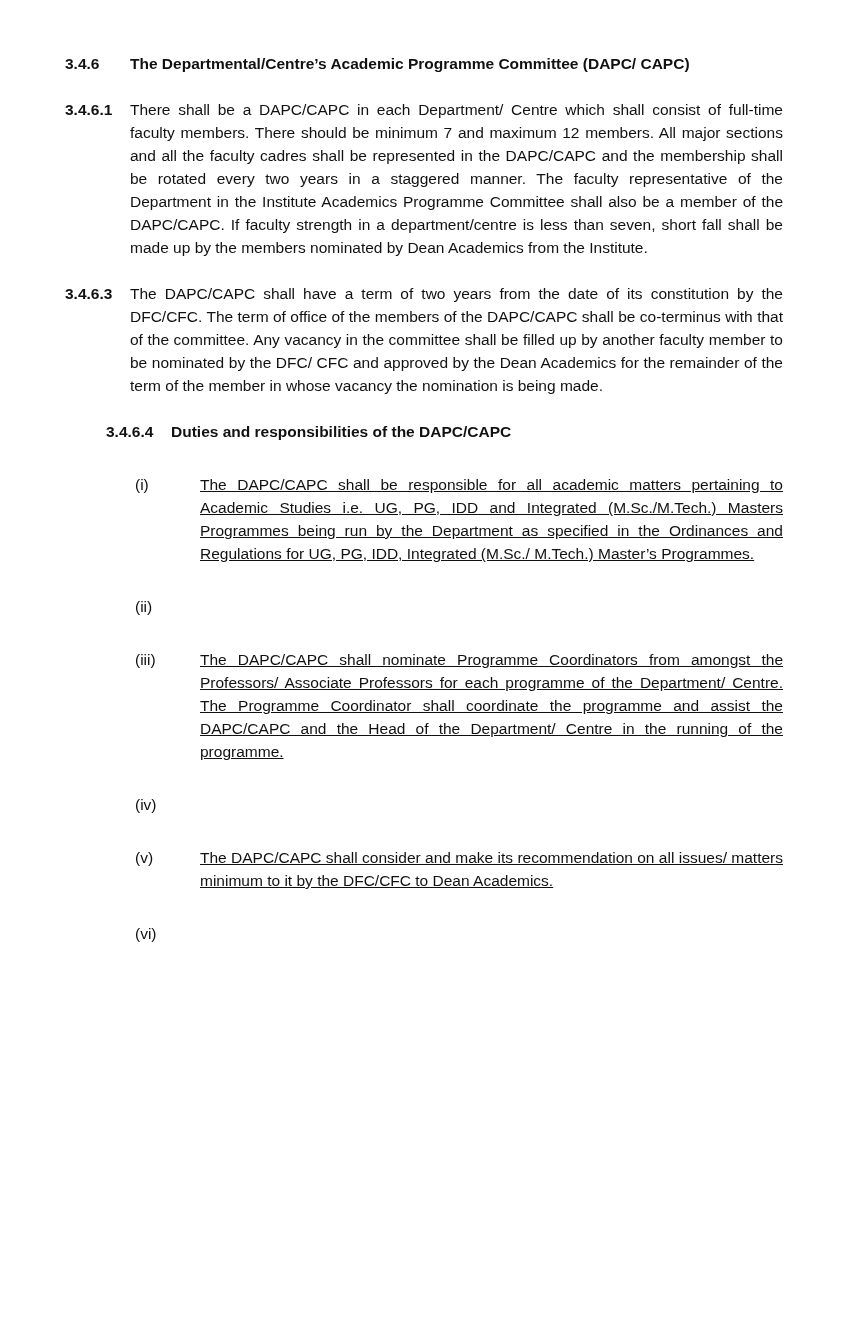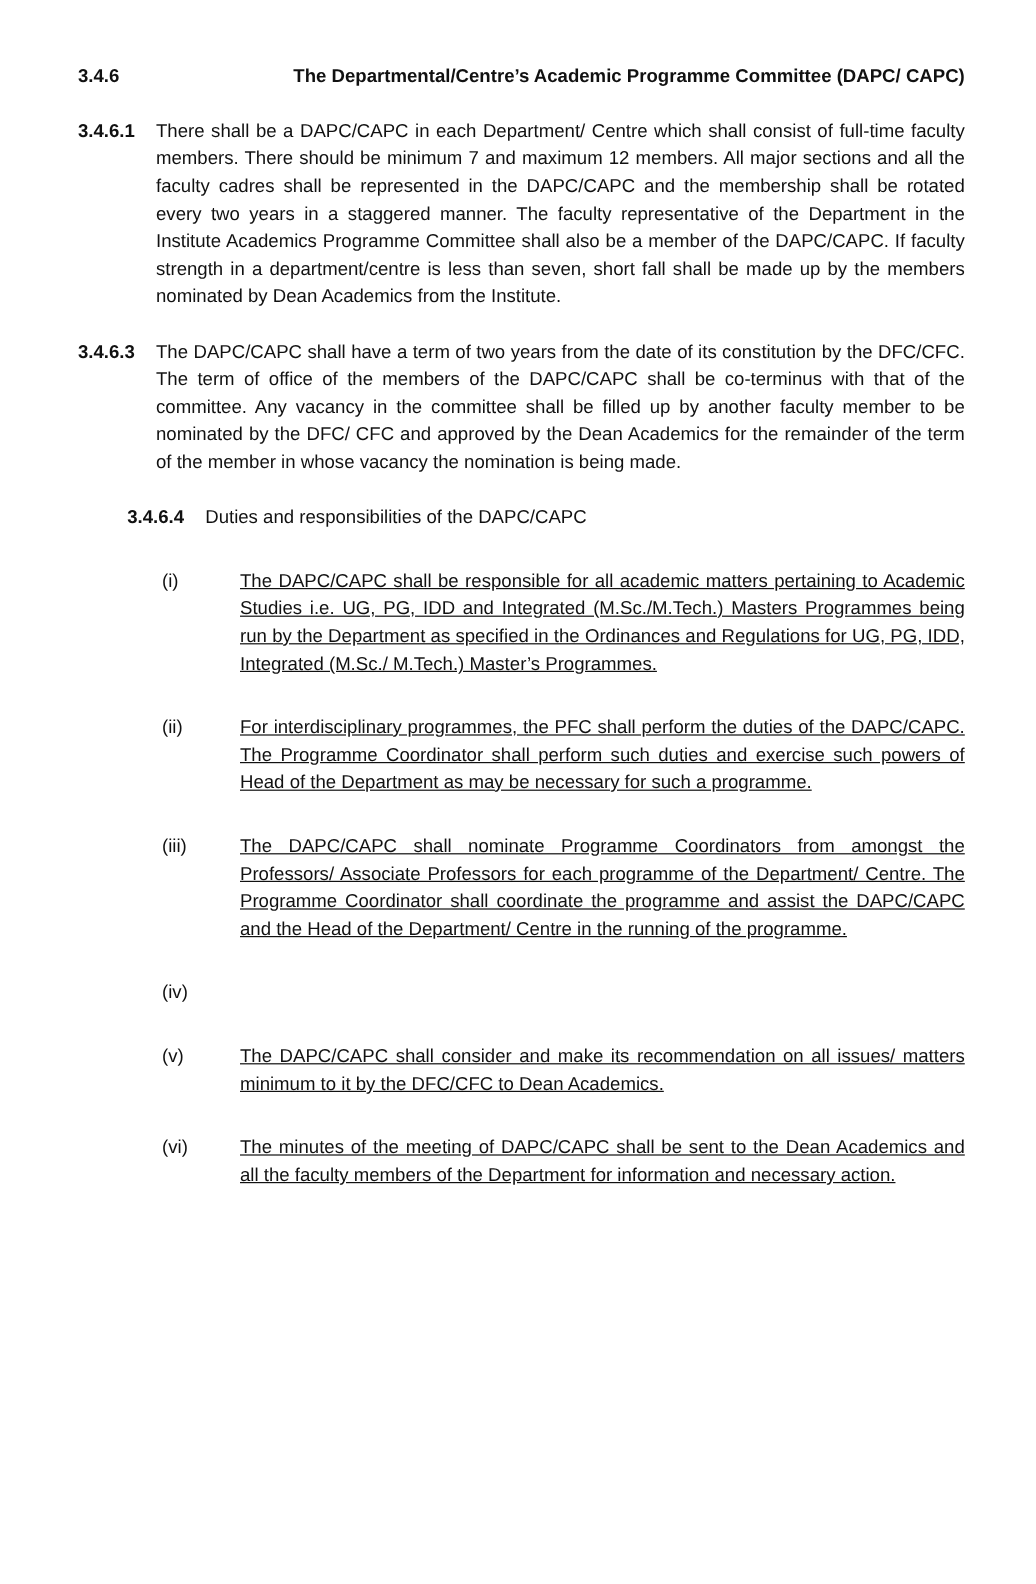--- a/index.html
+++ b/index.html
@@ -14,7 +14,7 @@
     margin: 0 auto;
     background: #ffffff;
     box-sizing: border-box;
-    padding: 52px 59px 40px 65px;
+    padding: 52px 80px 40px 65px;
     font-family: "Liberation Sans", "DejaVu Sans", sans-serif;
     font-size: 15.5px;
     line-height: 23px;

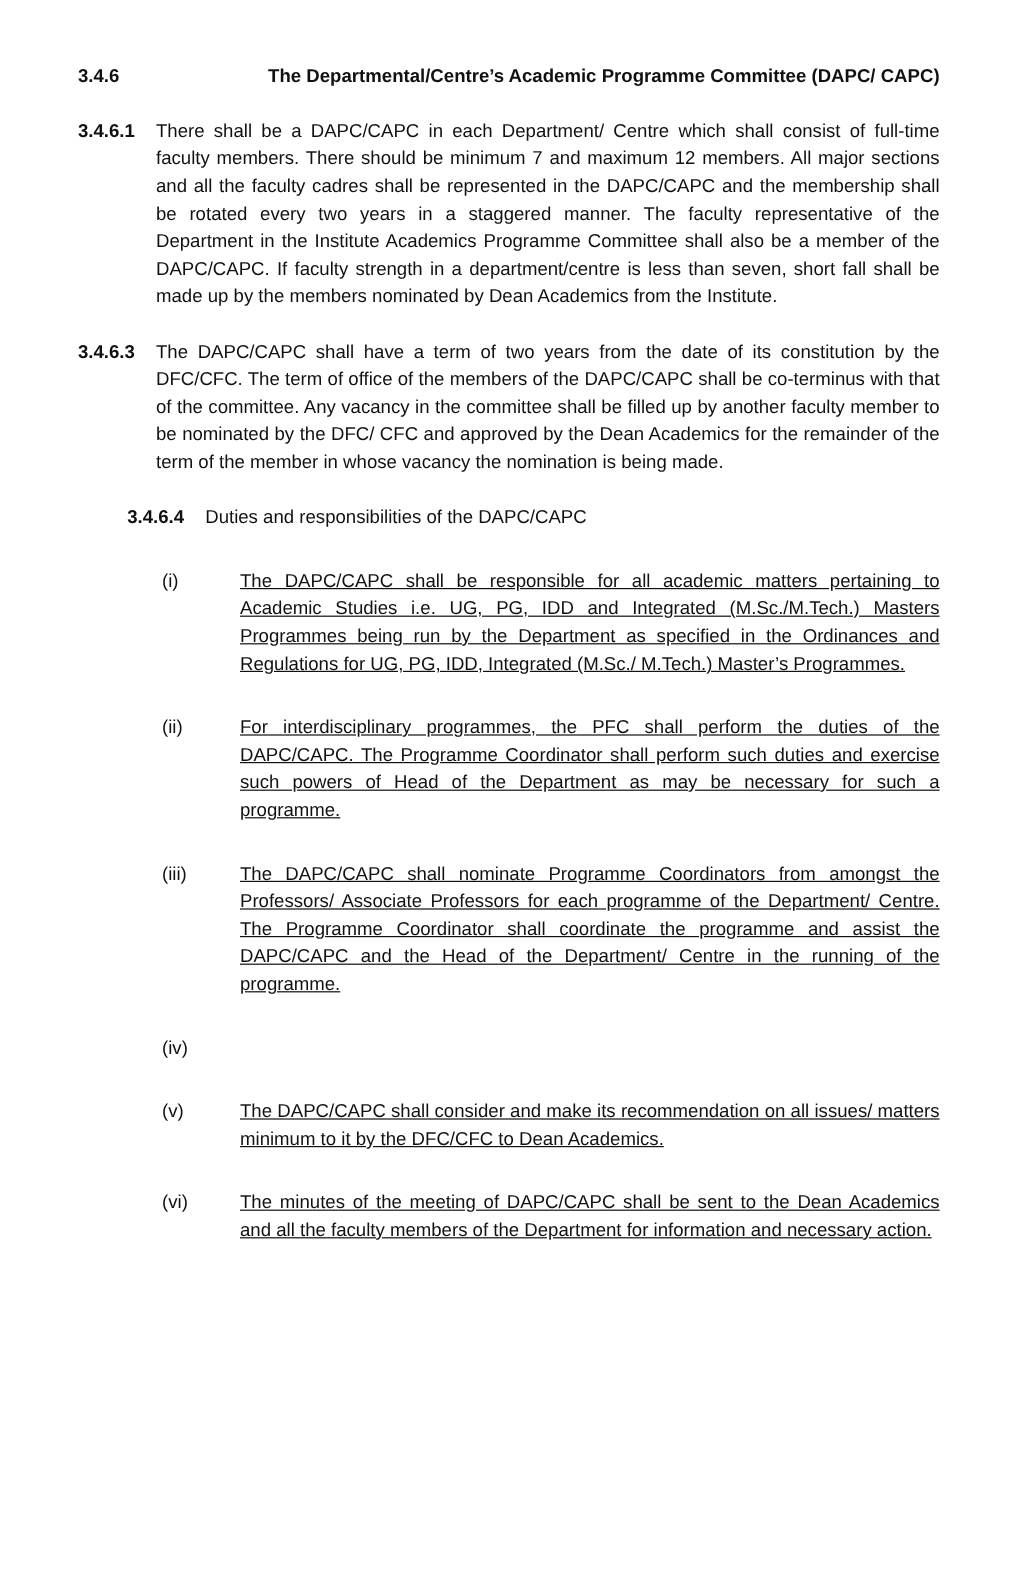--- a/index.html
+++ b/index.html
@@ -35,7 +35,7 @@
   }
   .sec.heading .body {
     font-weight: 700;
-    text-align: right;
+    text-align: left;
   }
   .sec.subheading {
     margin-bottom: 30px;

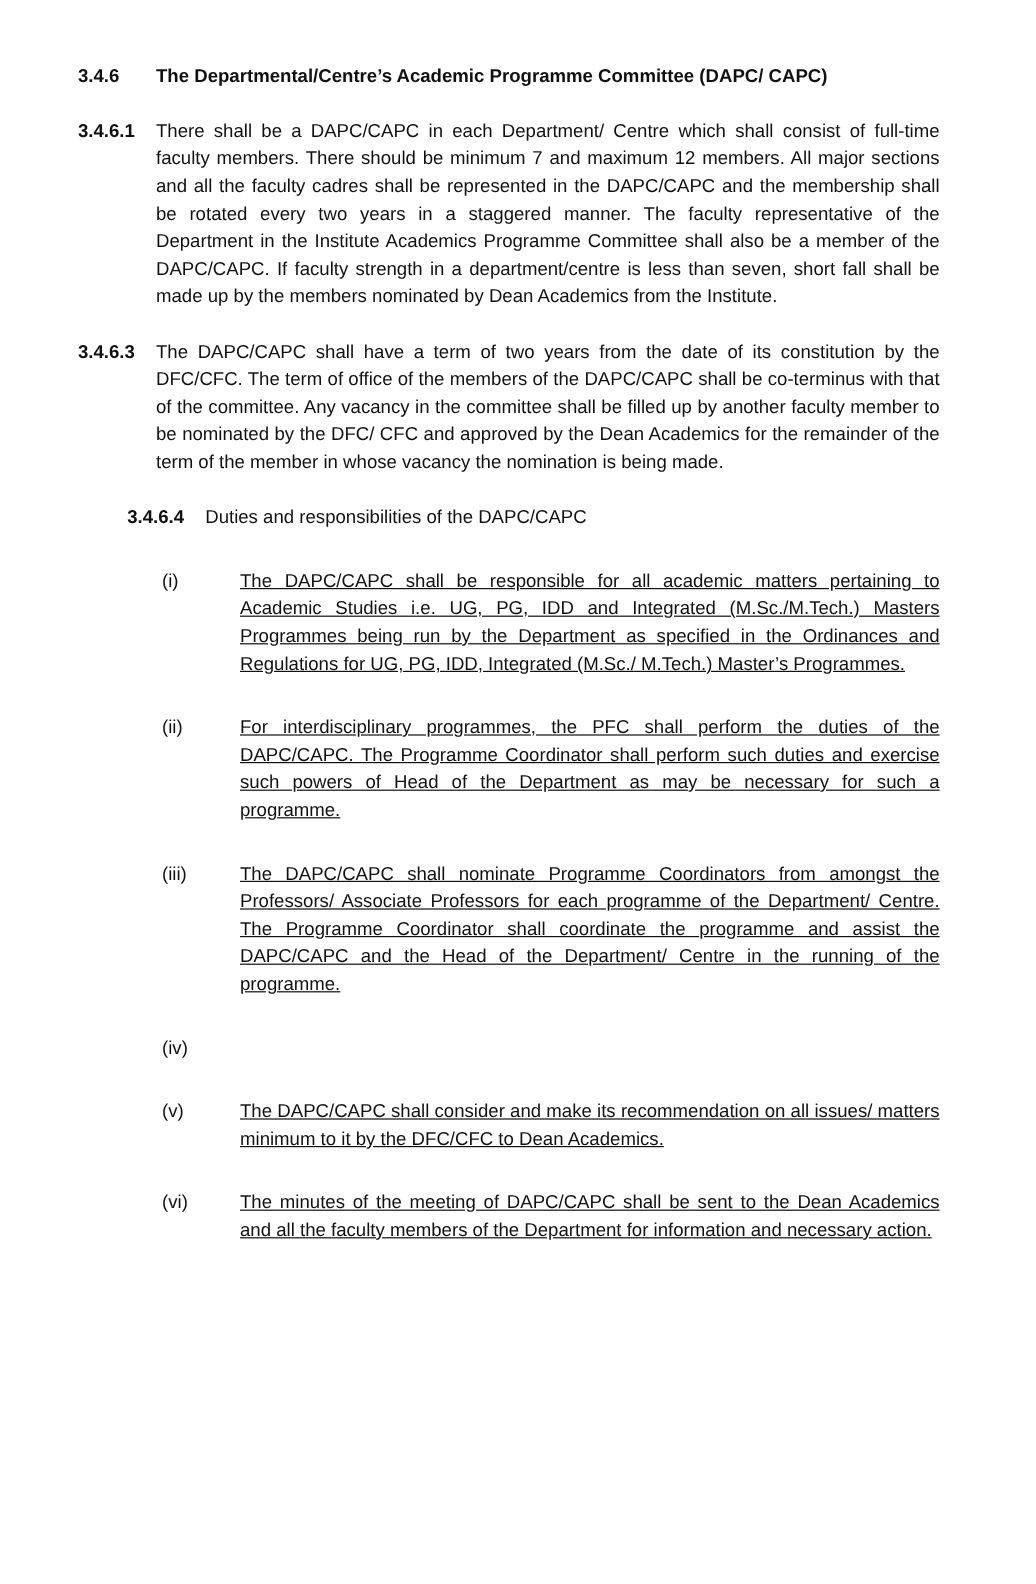--- a/index.html
+++ b/index.html
@@ -42,7 +42,7 @@
     margin-left: 41px;
   }
   .sec.subheading .body {
-    font-weight: 400;
+    font-weight: 700;
     text-align: left;
   }
   .duties {

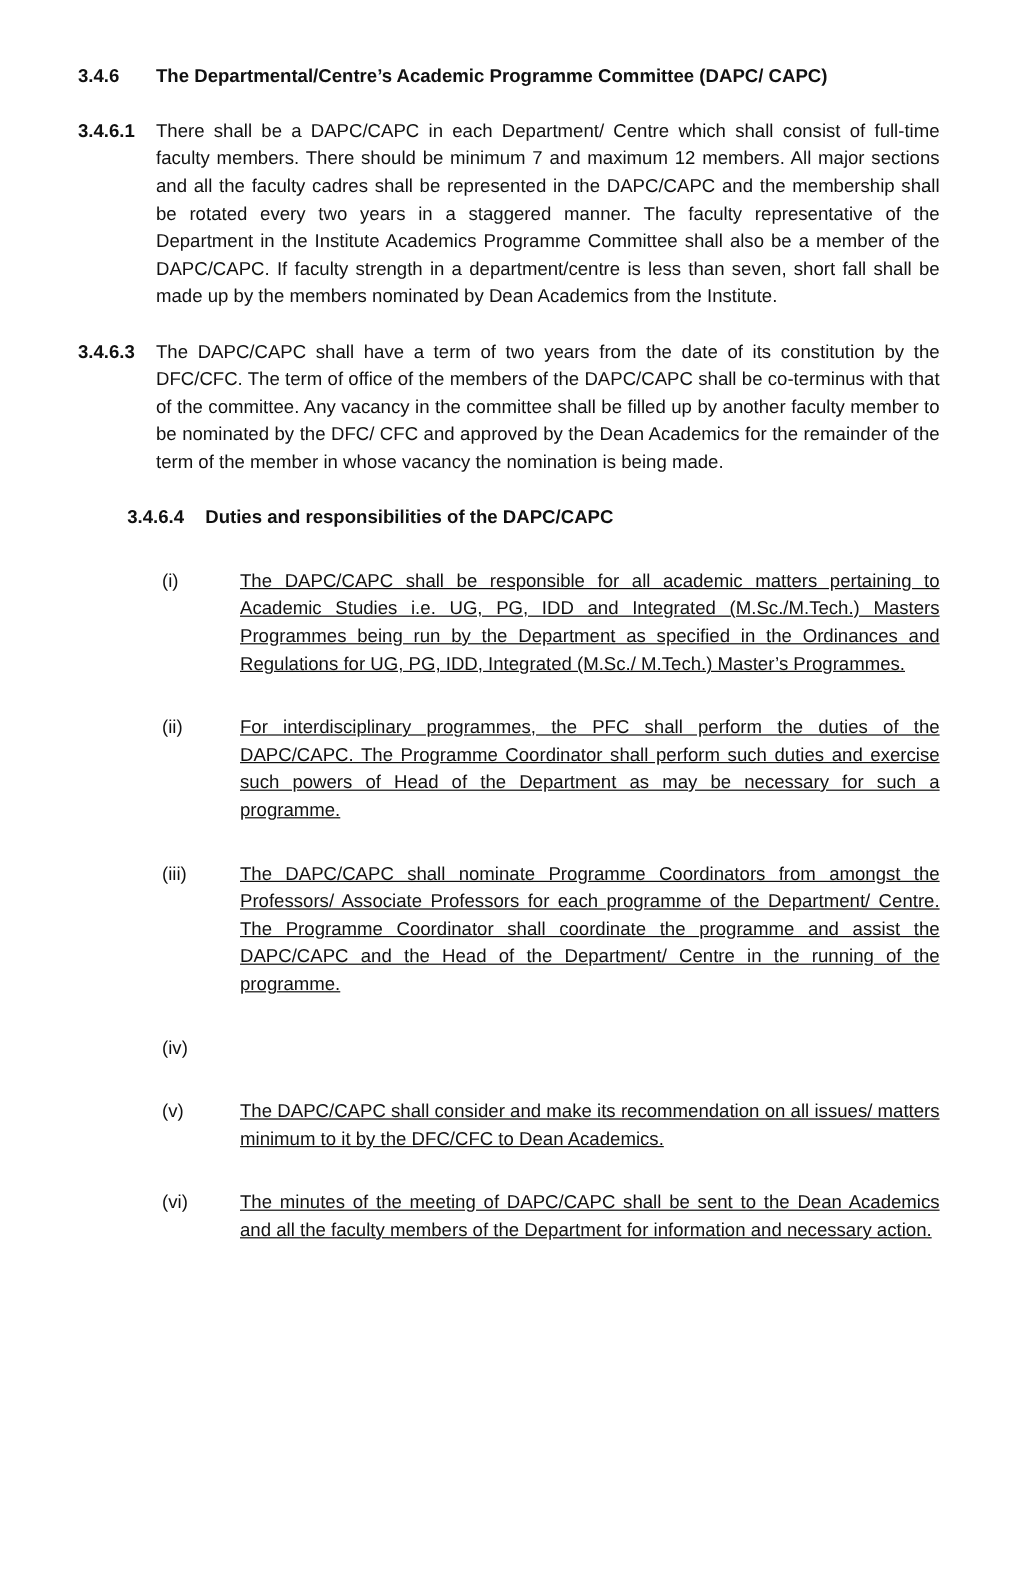--- a/index.html
+++ b/index.html
@@ -97,7 +97,6 @@
 
     <div class="duty">
       <span class="label">(ii)</span>
-      <span class="body">For interdisciplinary programmes, the PFC shall perform the duties of the DAPC/CAPC. The Programme Coordinator shall perform such duties and exercise such powers of Head of the Department as may be necessary for such a programme.</span>
     </div>
 
     <div class="duty">

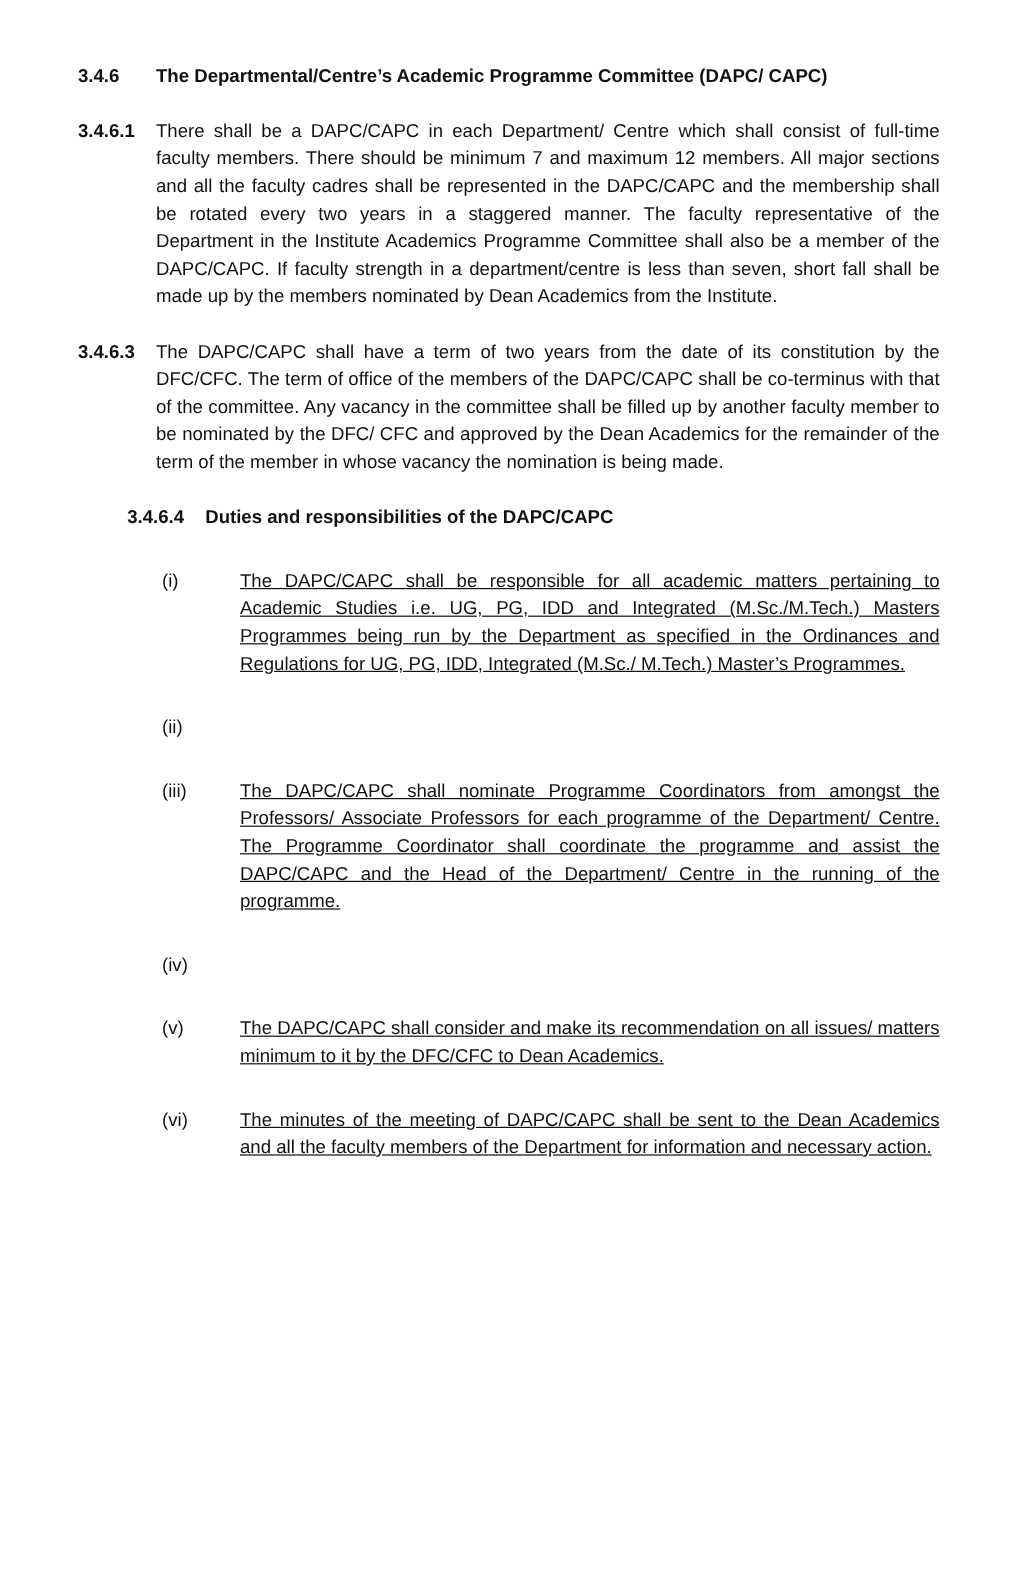--- a/index.html
+++ b/index.html
@@ -115,7 +115,6 @@
 
     <div class="duty">
       <span class="label">(vi)</span>
-      <span class="body">The minutes of the meeting of DAPC/CAPC shall be sent to the Dean Academics and all the faculty members of the Department for information and necessary action.</span>
     </div>
 
   </div>

